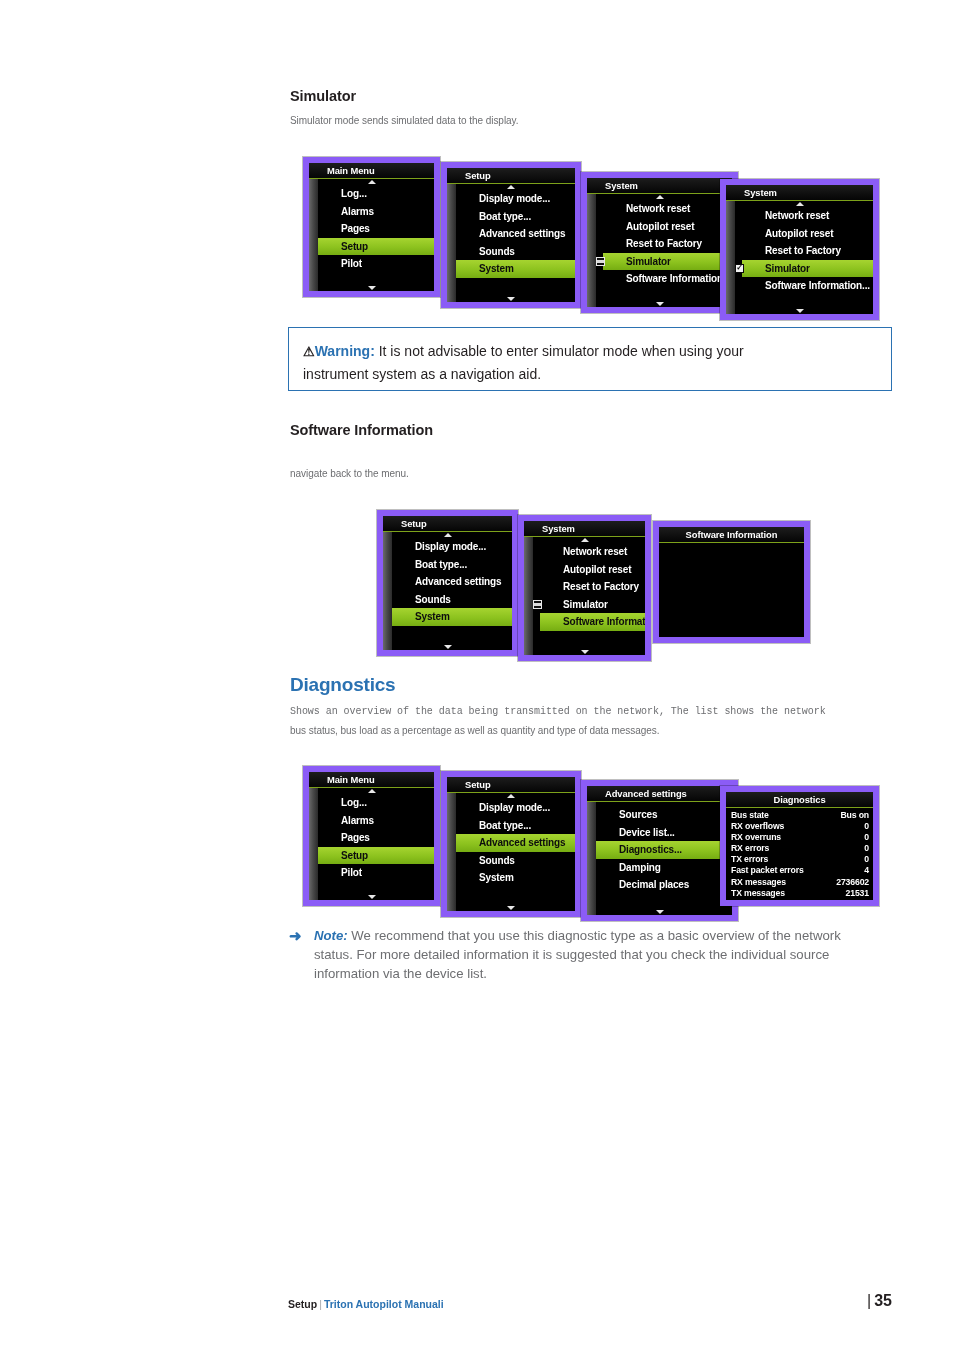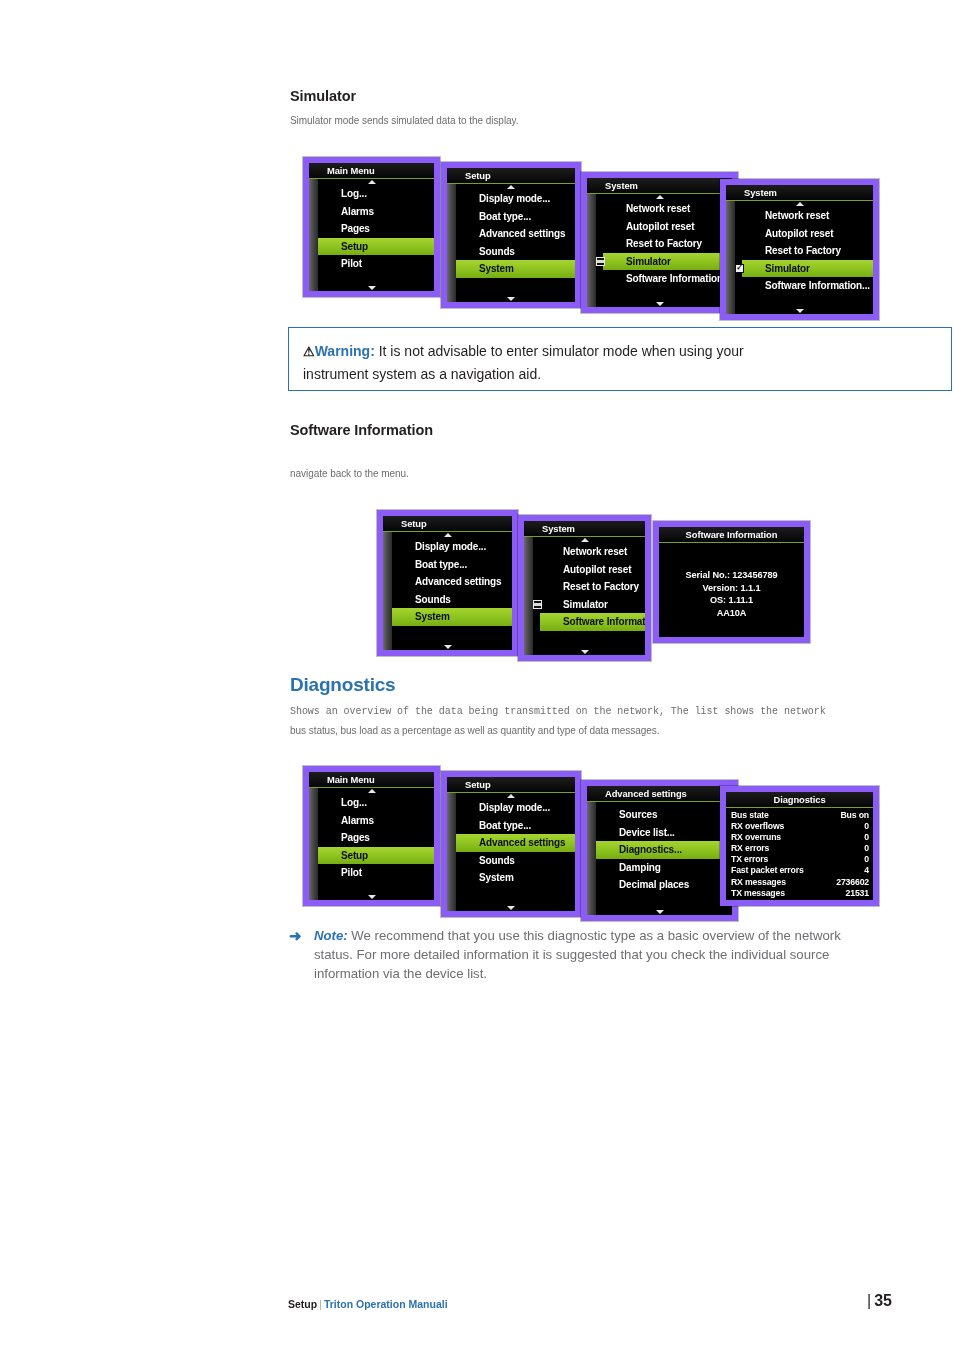--- a/index.html
+++ b/index.html
@@ -347,7 +347,7 @@
 
   </div>
 
-  <div class="warning-box" style="left:288px; top:327px; width:664px; height:64px;">
+  <div class="warning-box" style="left:288px; top:327px; width:604px; height:64px;">
     <div class="warning-line">
       <span class="warn-glyph">⚠</span><span class="warn-label">Warning:</span><span> It is not advisable to enter simulator mode when using your</span>
     </div>

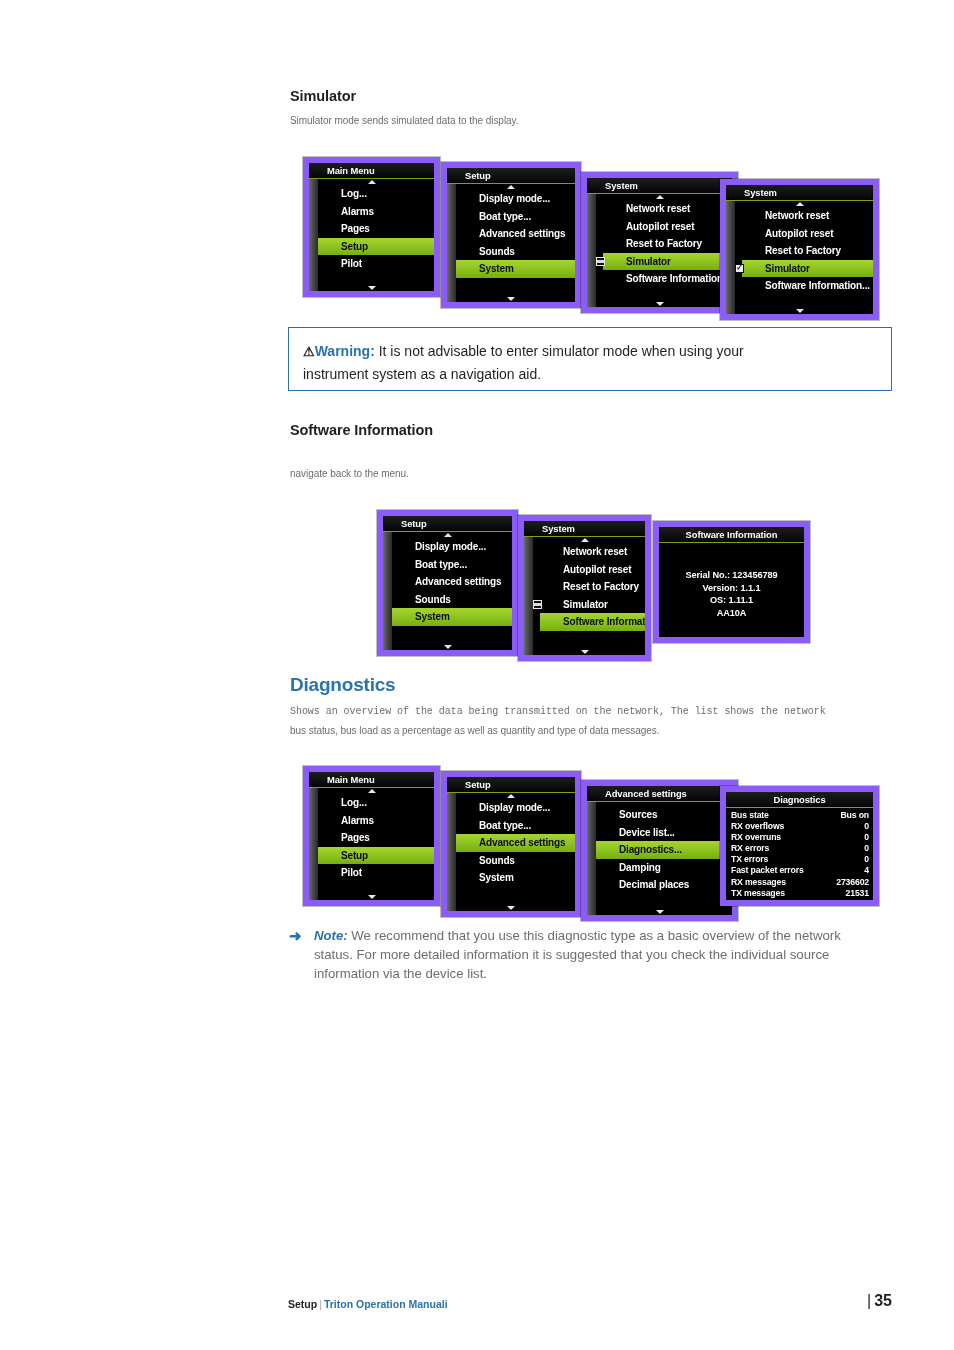--- a/index.html
+++ b/index.html
@@ -415,14 +415,6 @@
 
     <div class="menu" style="left:653px; top:521px; width:157px; height:122px;">
       <div class="menu-title centered">Software Information</div>
-      <div class="info-body" style="height:105px;">
-        <div class="info-center">
-          <div>Serial No.: 123456789</div>
-          <div>Version: 1.1.1</div>
-          <div>OS: 1.11.1</div>
-          <div>AA10A</div>
-        </div>
-      </div>
     </div>
 
   </div>

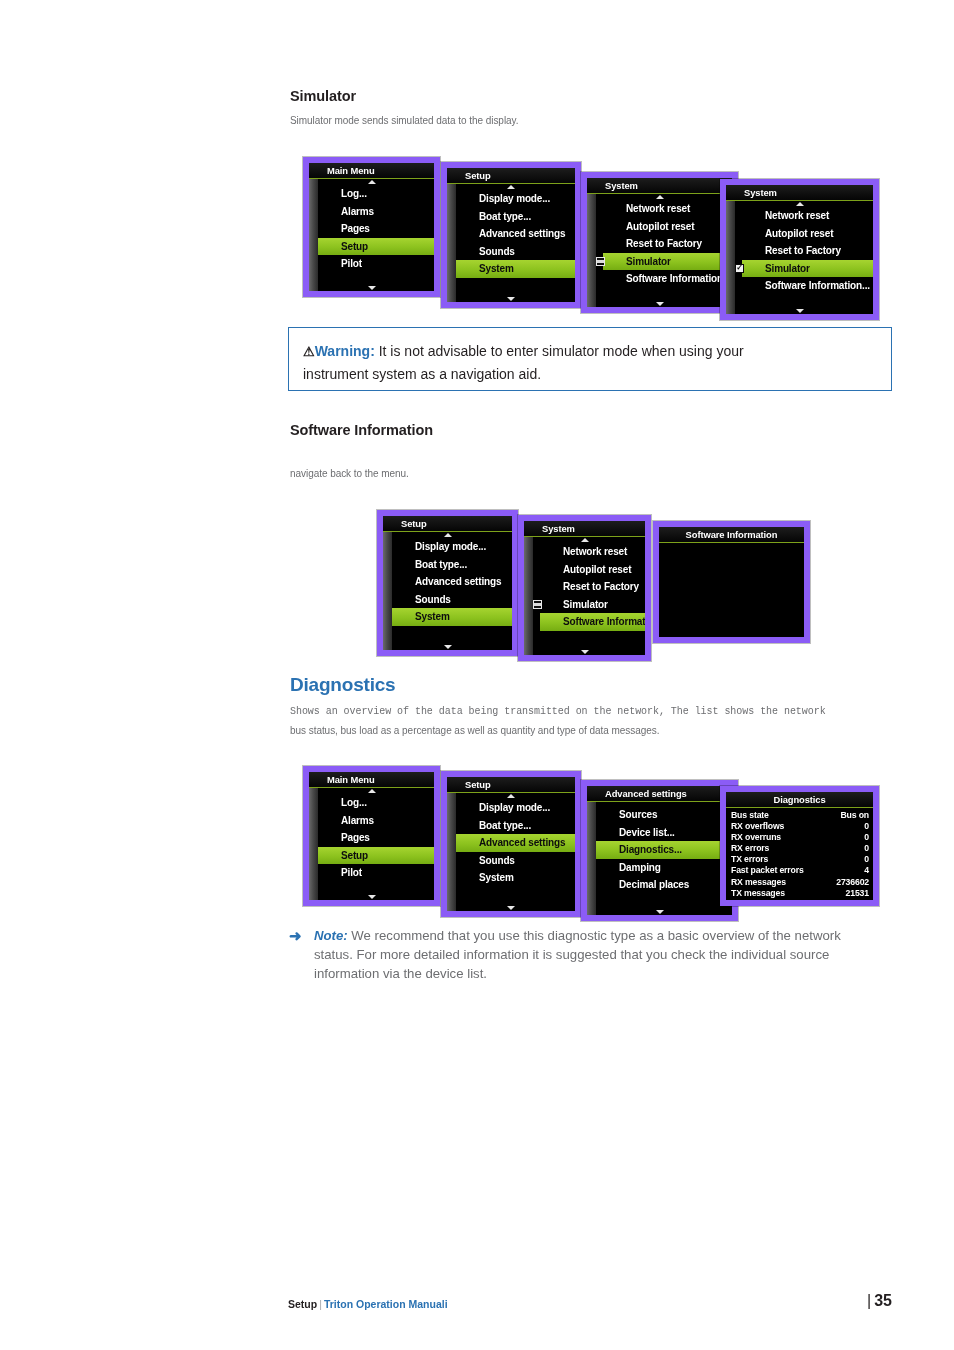--- a/index.html
+++ b/index.html
@@ -558,7 +558,7 @@
   <div class="note-text" style="left:314px; top:964px; width:580px;">information via the device list.</div>
 
   <div class="footer" style="left:288px; top:1298px;">
-    <span class="footer-left">Setup</span><span class="footer-sep">|</span><span class="footer-right">Triton Operation Manuali</span>
+    <span class="footer-left">Setup</span><span class="footer-sep">|</span><span class="footer-right">Triton Autopilot Manuali</span>
   </div>
 
   <div class="pagenum" style="right:62px; top:1292px;">

